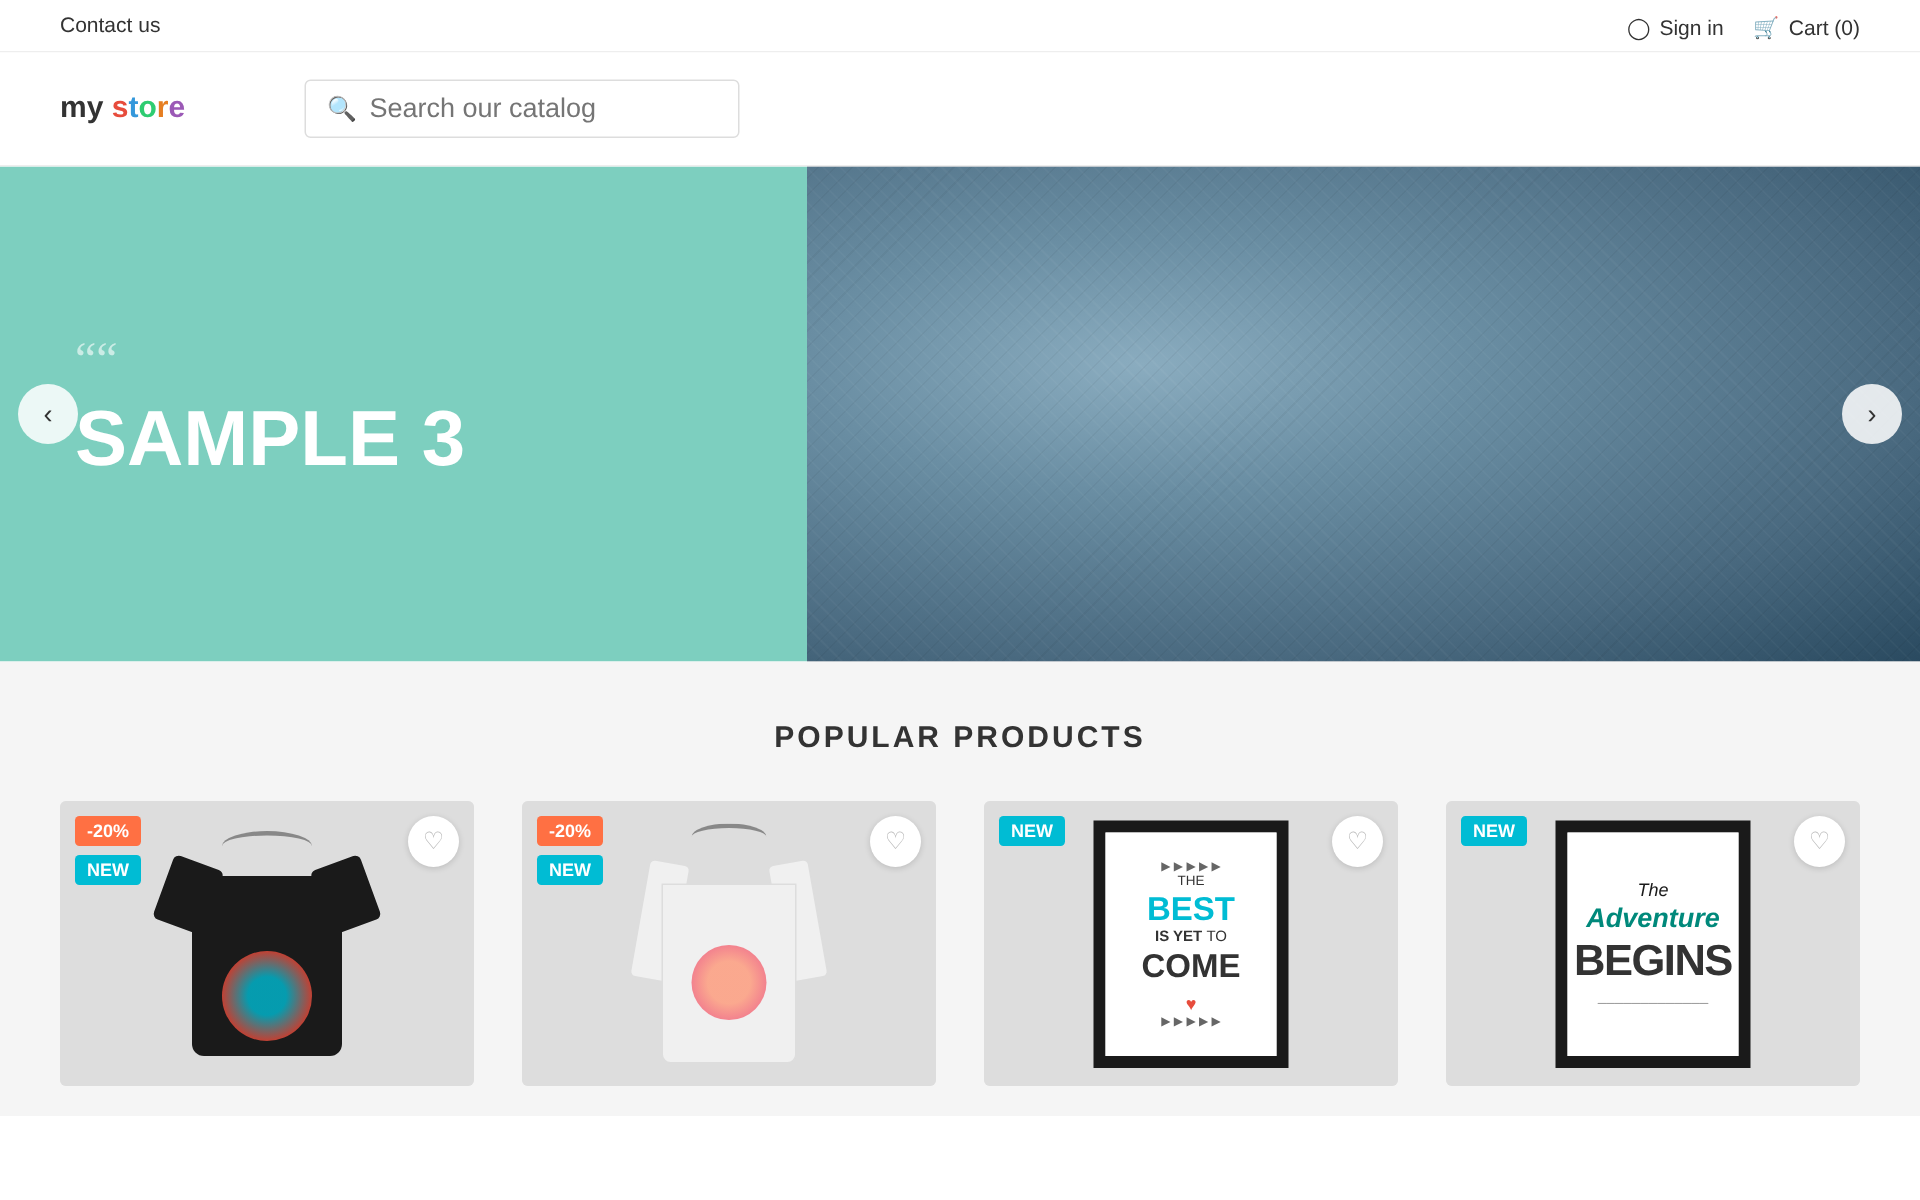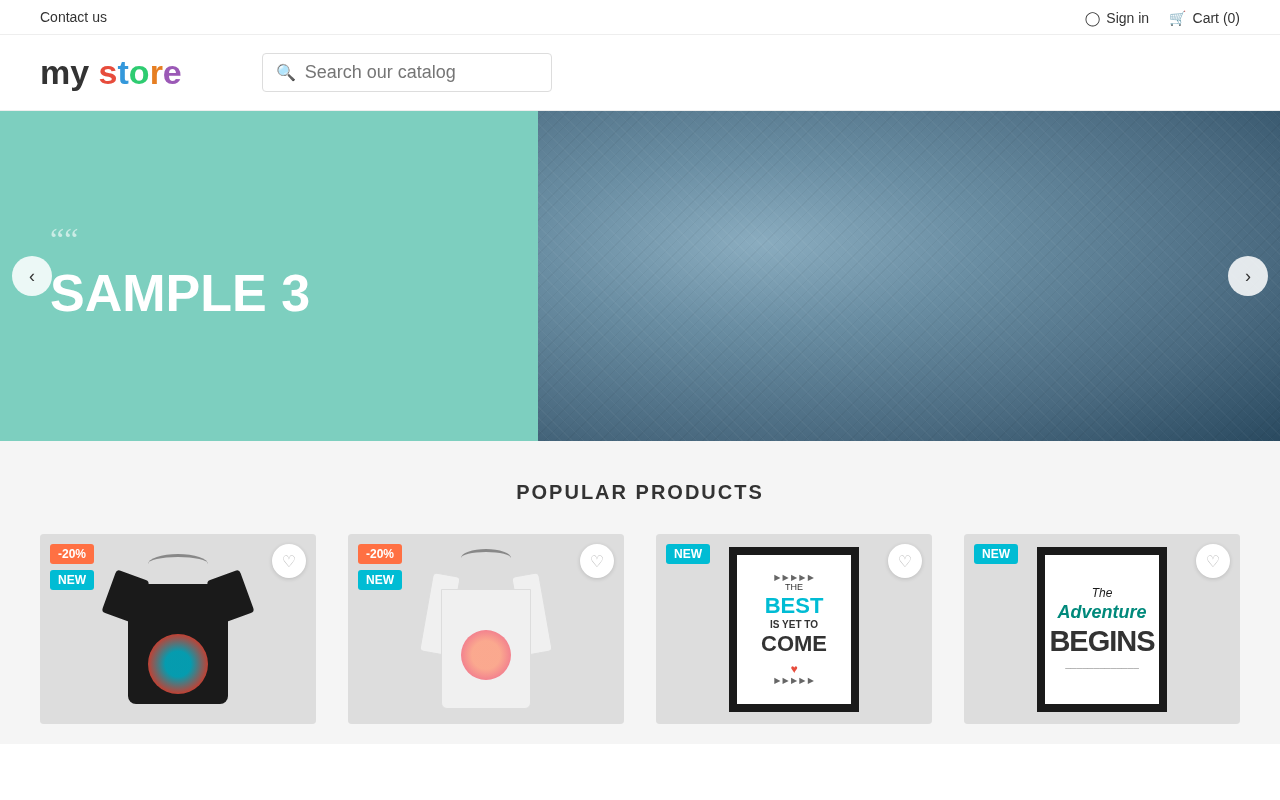--- a/index.html
+++ b/index.html
@@ -26,7 +26,7 @@
       border-bottom: 1px solid #eee;
       background: #fff;
     }
-    .logo { font-size: 34px; font-weight: bold; margin-right: 80px; }
+    .logo { font-size: 20px; font-weight: bold; margin-right: 80px; }
     .logo .my { color: #333; }
     .logo .space { color: #333; }
     .logo .s { color: #e74c3c; }

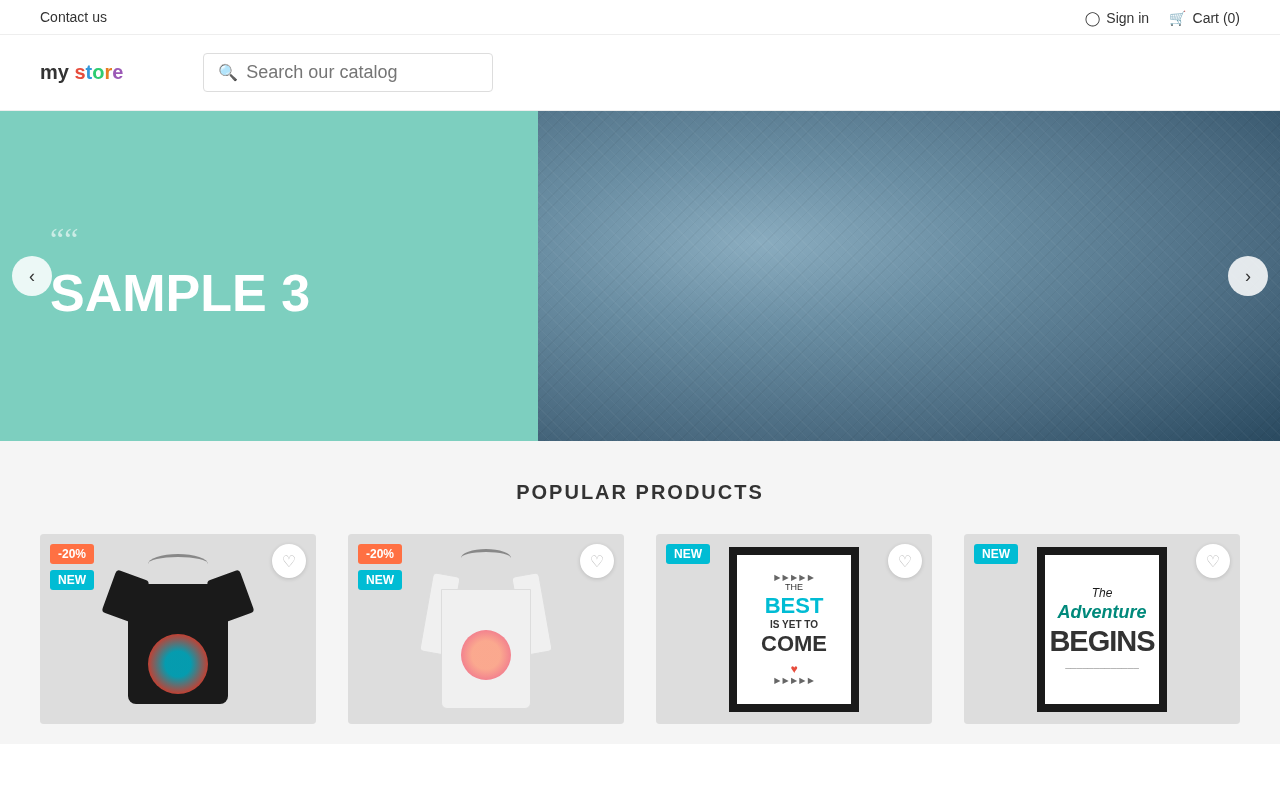--- a/index.html
+++ b/index.html
@@ -317,7 +317,7 @@
     .poster-text-main .the { font-size: 9px; font-weight: 400; }
     .poster-text-main .best { font-size: 22px; color: #00bcd4; font-weight: 900; }
     .poster-text-main .is-yet { font-size: 10px; }
-    .poster-text-main .to { font-size: 10px; font-weight: 700; }
+    .poster-text-main .to { font-size: 10px; font-weight: 400; }
     .poster-text-main .come { font-size: 22px; color: #333; font-weight: 700; }
     .poster-heart { color: #e74c3c; font-size: 12px; margin-top: 4px; }
     .poster-arrows { font-size: 8px; color: #666; }

